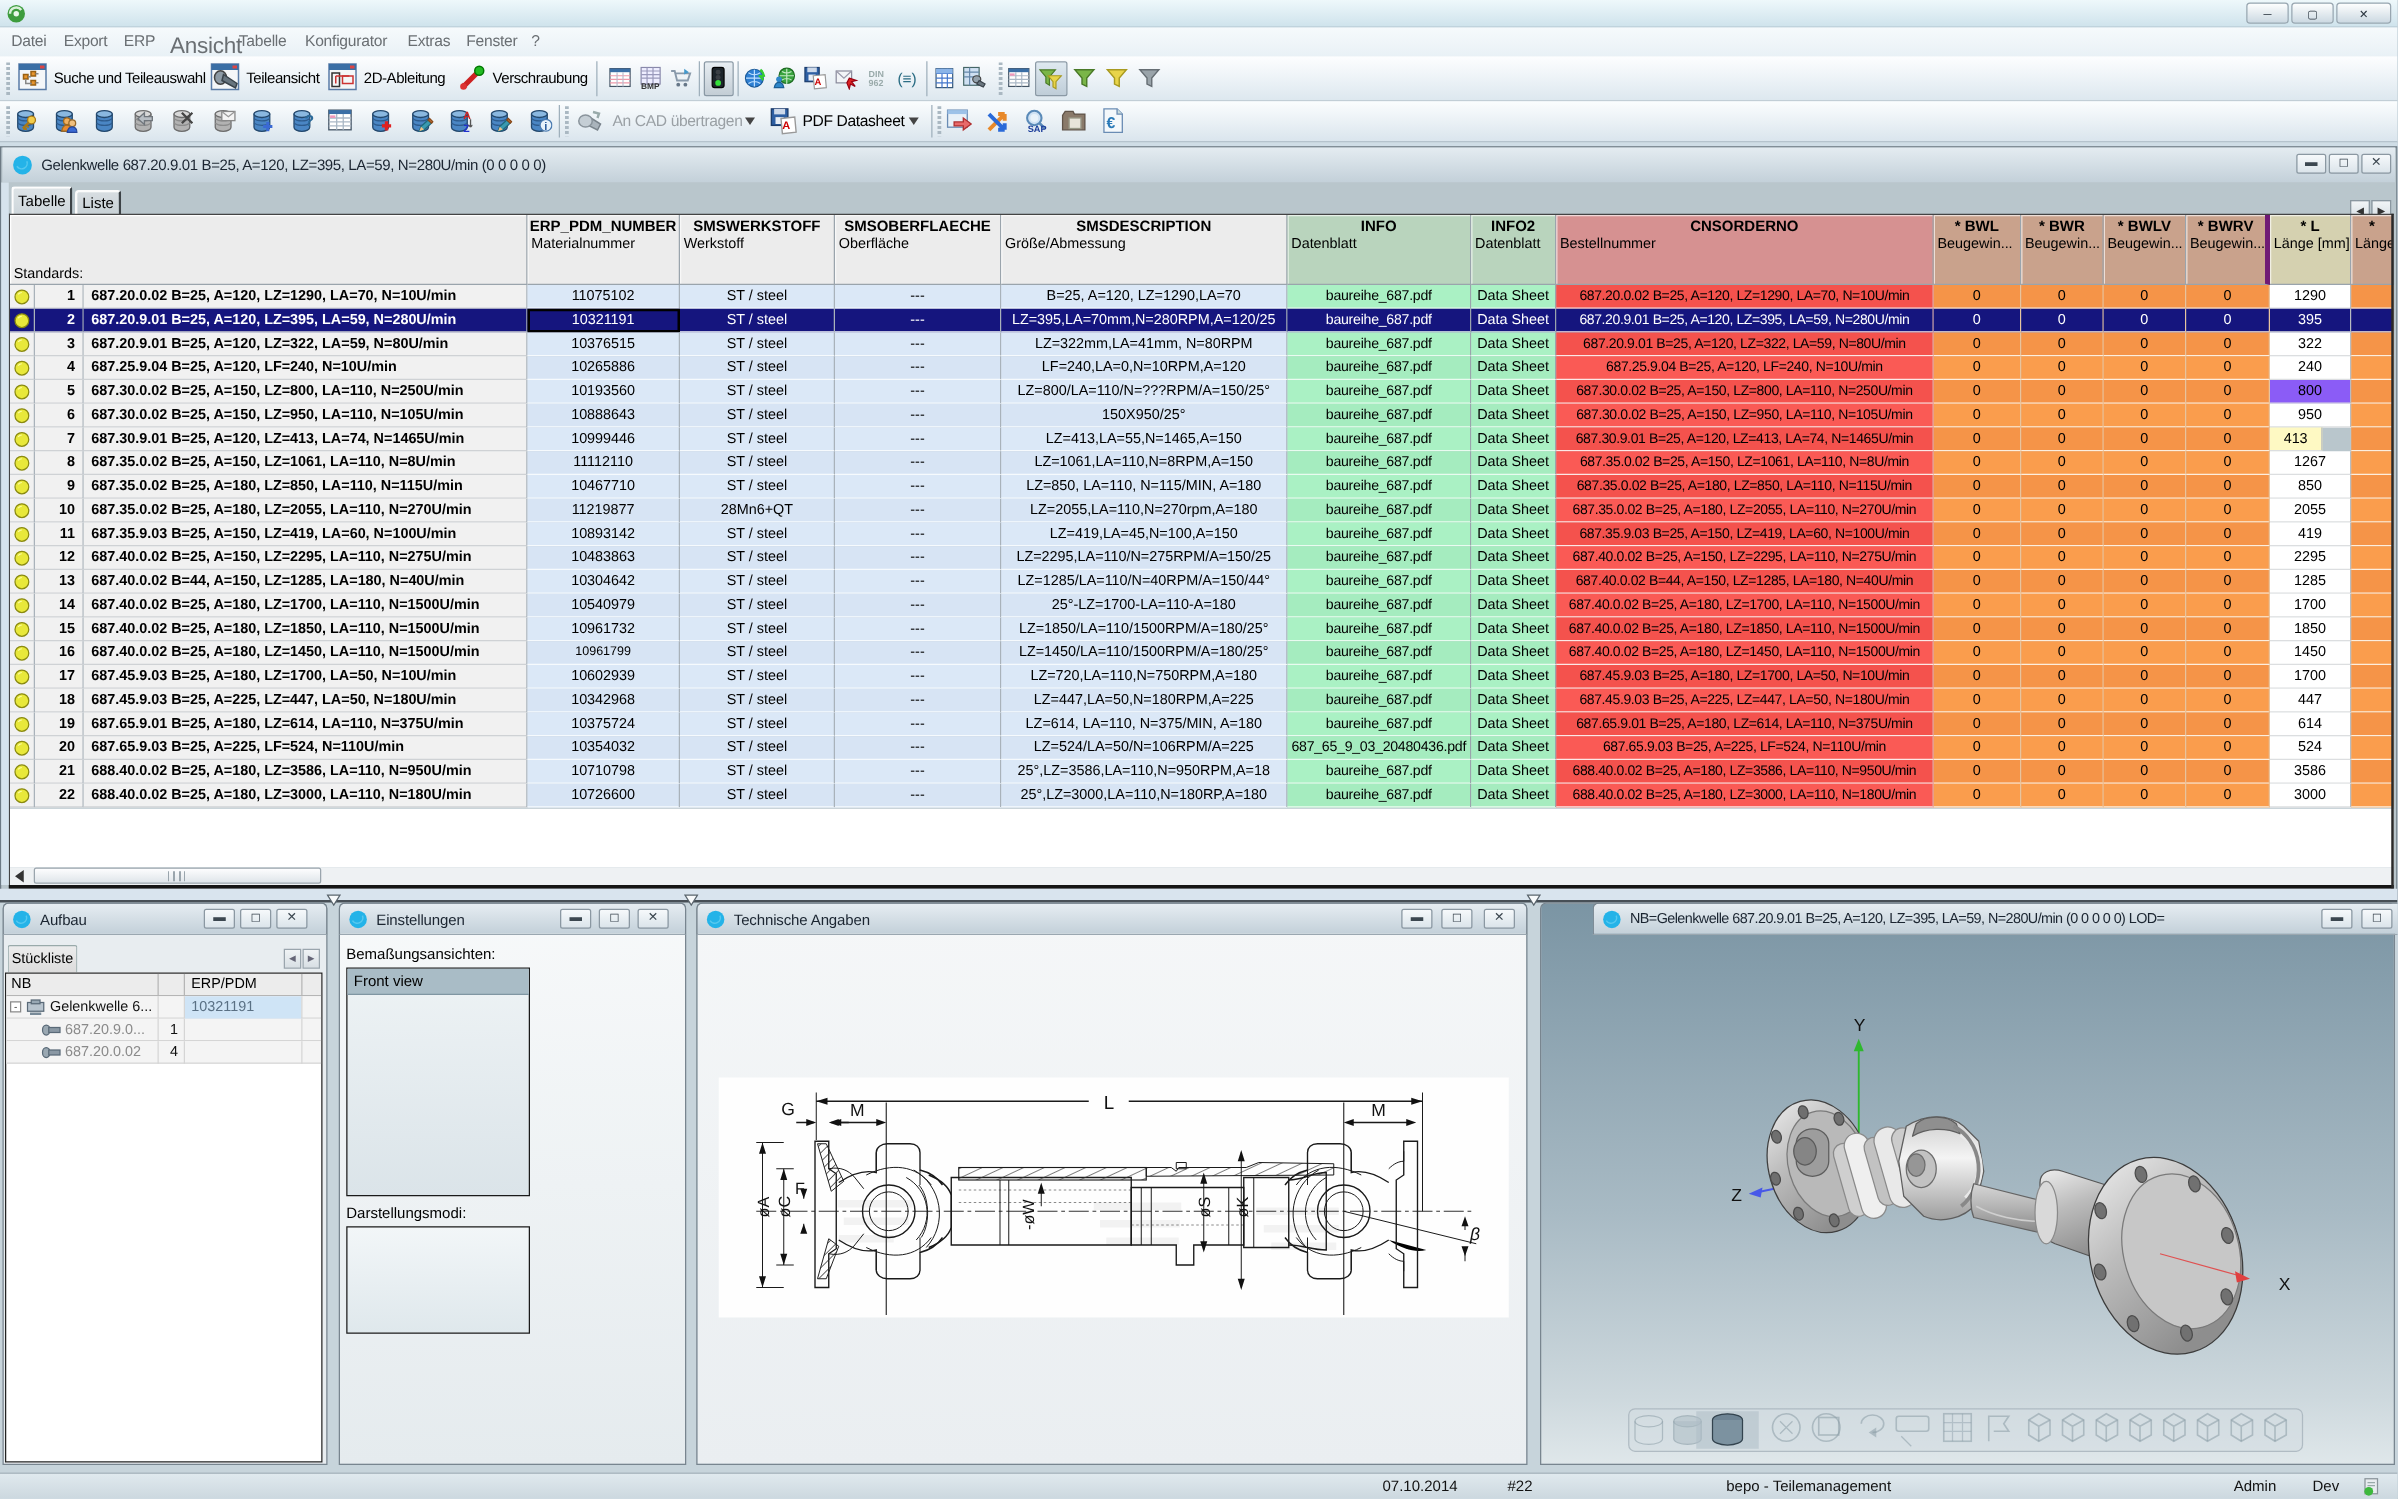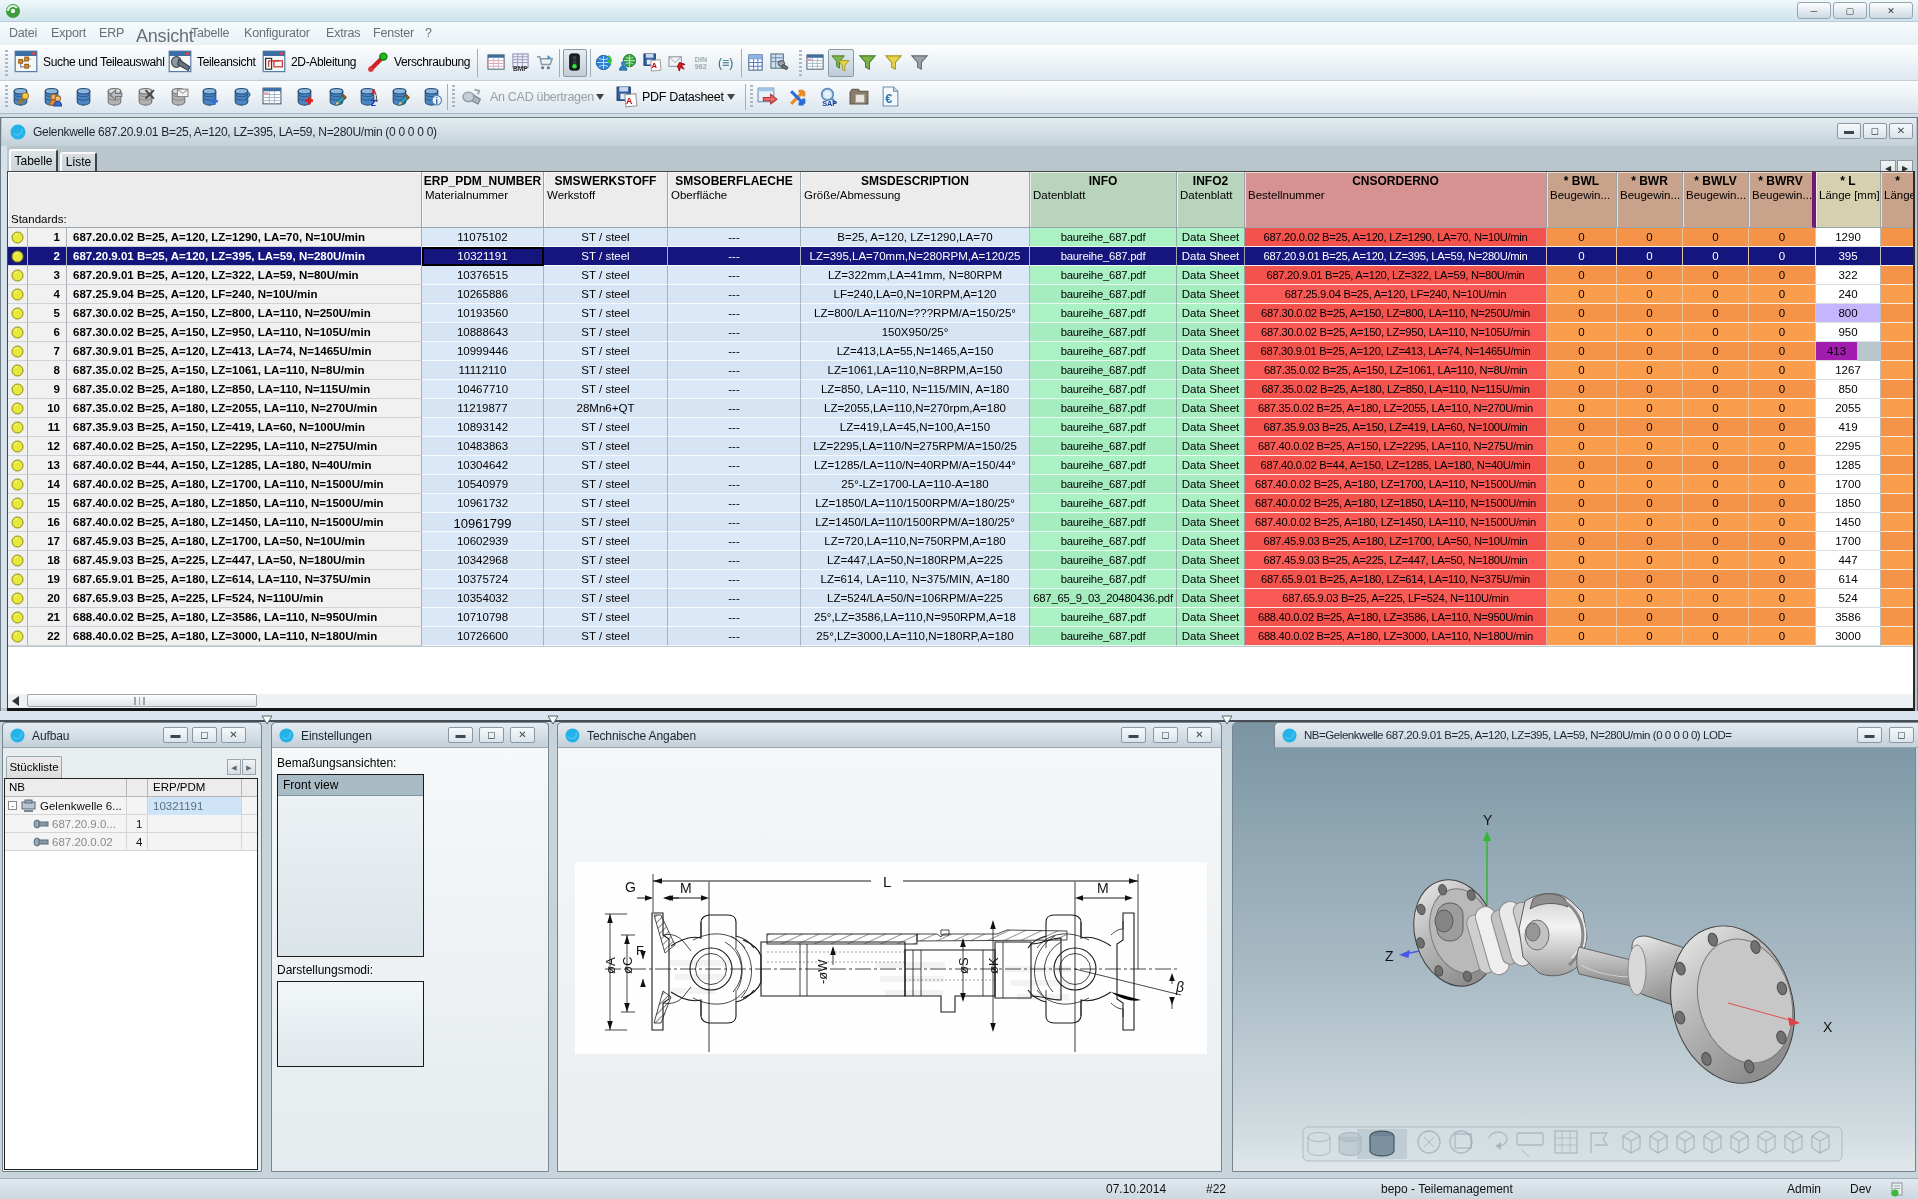--- a/index.html
+++ b/index.html
@@ -623,7 +623,7 @@
     <div style="position:absolute;left:1749px;top:0;width:67px;height:19px;background:#f59448;border-right:1px solid #e8c49e;border-bottom:1px solid #fdeedd;overflow:hidden;">
       <div style="font-size:11.5px;text-align:center;padding-top:2.5px;color:#000;">0</div>
     </div>
-    <div style="position:absolute;left:1816px;top:0;width:65px;height:19px;background:#c4b5fd;border-right:1px solid #b8bcc0;border-bottom:1px solid #dcdee0;overflow:hidden;">
+    <div style="position:absolute;left:1816px;top:0;width:65px;height:19px;background:#8b5cf6;border-right:1px solid #b8bcc0;border-bottom:1px solid #dcdee0;overflow:hidden;">
       <div style="font-size:11.5px;text-align:center;padding-top:2.5px;color:#000;">800</div>
     </div>
     <div style="position:absolute;left:1881px;top:0;width:34px;height:19px;background:#f59448;border-right:1px solid #e8c49e;border-bottom:1px solid #fdeedd;overflow:hidden;"></div>

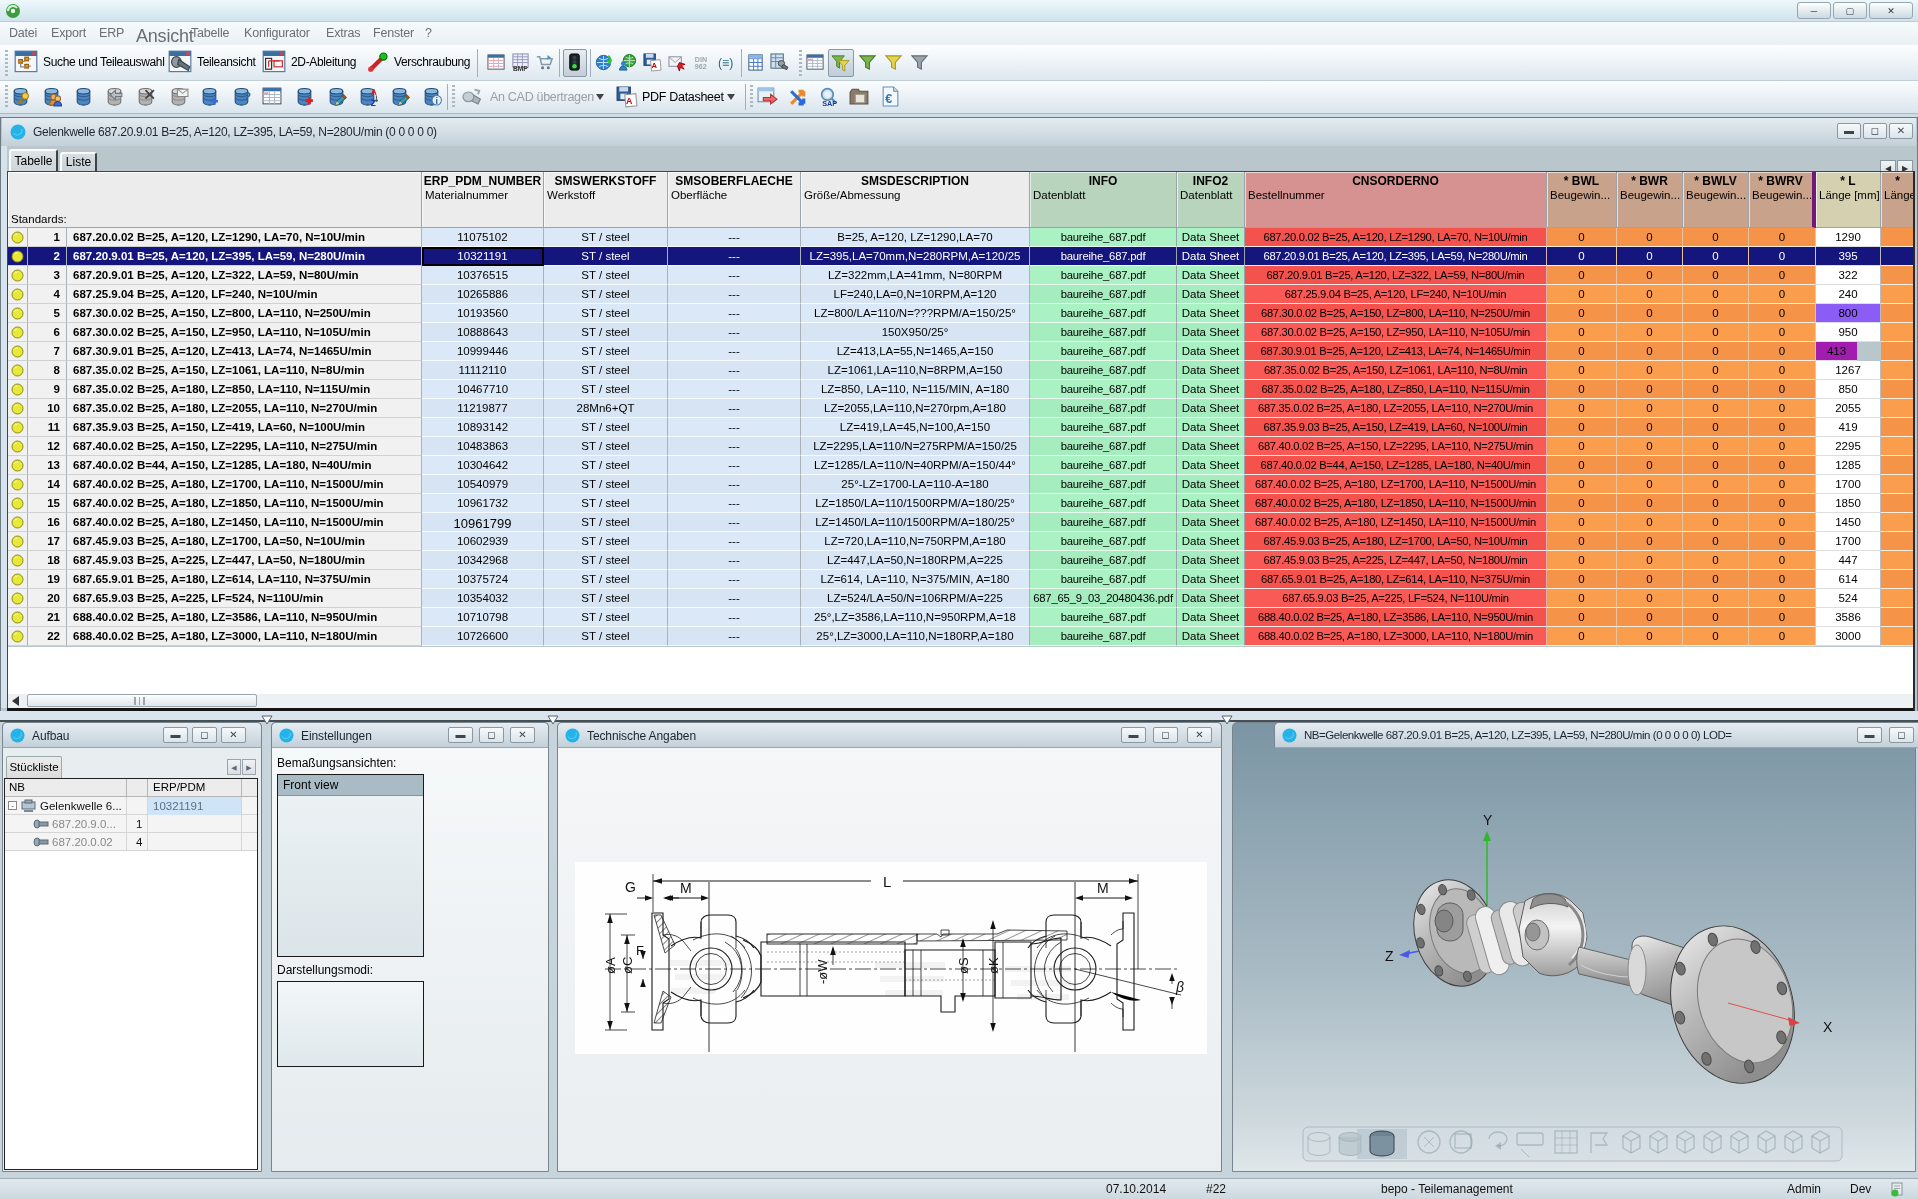--- a/index.html
+++ b/index.html
@@ -725,7 +725,7 @@
     <div style="position:absolute;left:1749px;top:0;width:67px;height:19px;background:#f59448;border-right:1px solid #e8c49e;border-bottom:1px solid #fdeedd;overflow:hidden;">
       <div style="font-size:11.5px;text-align:center;padding-top:2.5px;color:#000;">0</div>
     </div>
-    <div style="position:absolute;left:1816px;top:0;width:42px;height:19px;background:#a21caf;border-right:1px solid #b8bcc0;border-bottom:1px solid #dcdee0;overflow:hidden;">
+    <div style="position:absolute;left:1816px;top:0;width:42px;height:19px;background:#fef9c3;border-right:1px solid #b8bcc0;border-bottom:1px solid #dcdee0;overflow:hidden;">
       <div style="font-size:11.5px;text-align:center;padding-top:2.5px;color:#000;">413</div>
     </div>
     <div style="position:absolute;left:1881px;top:0;width:34px;height:19px;background:#f59448;border-right:1px solid #e8c49e;border-bottom:1px solid #fdeedd;overflow:hidden;"></div>

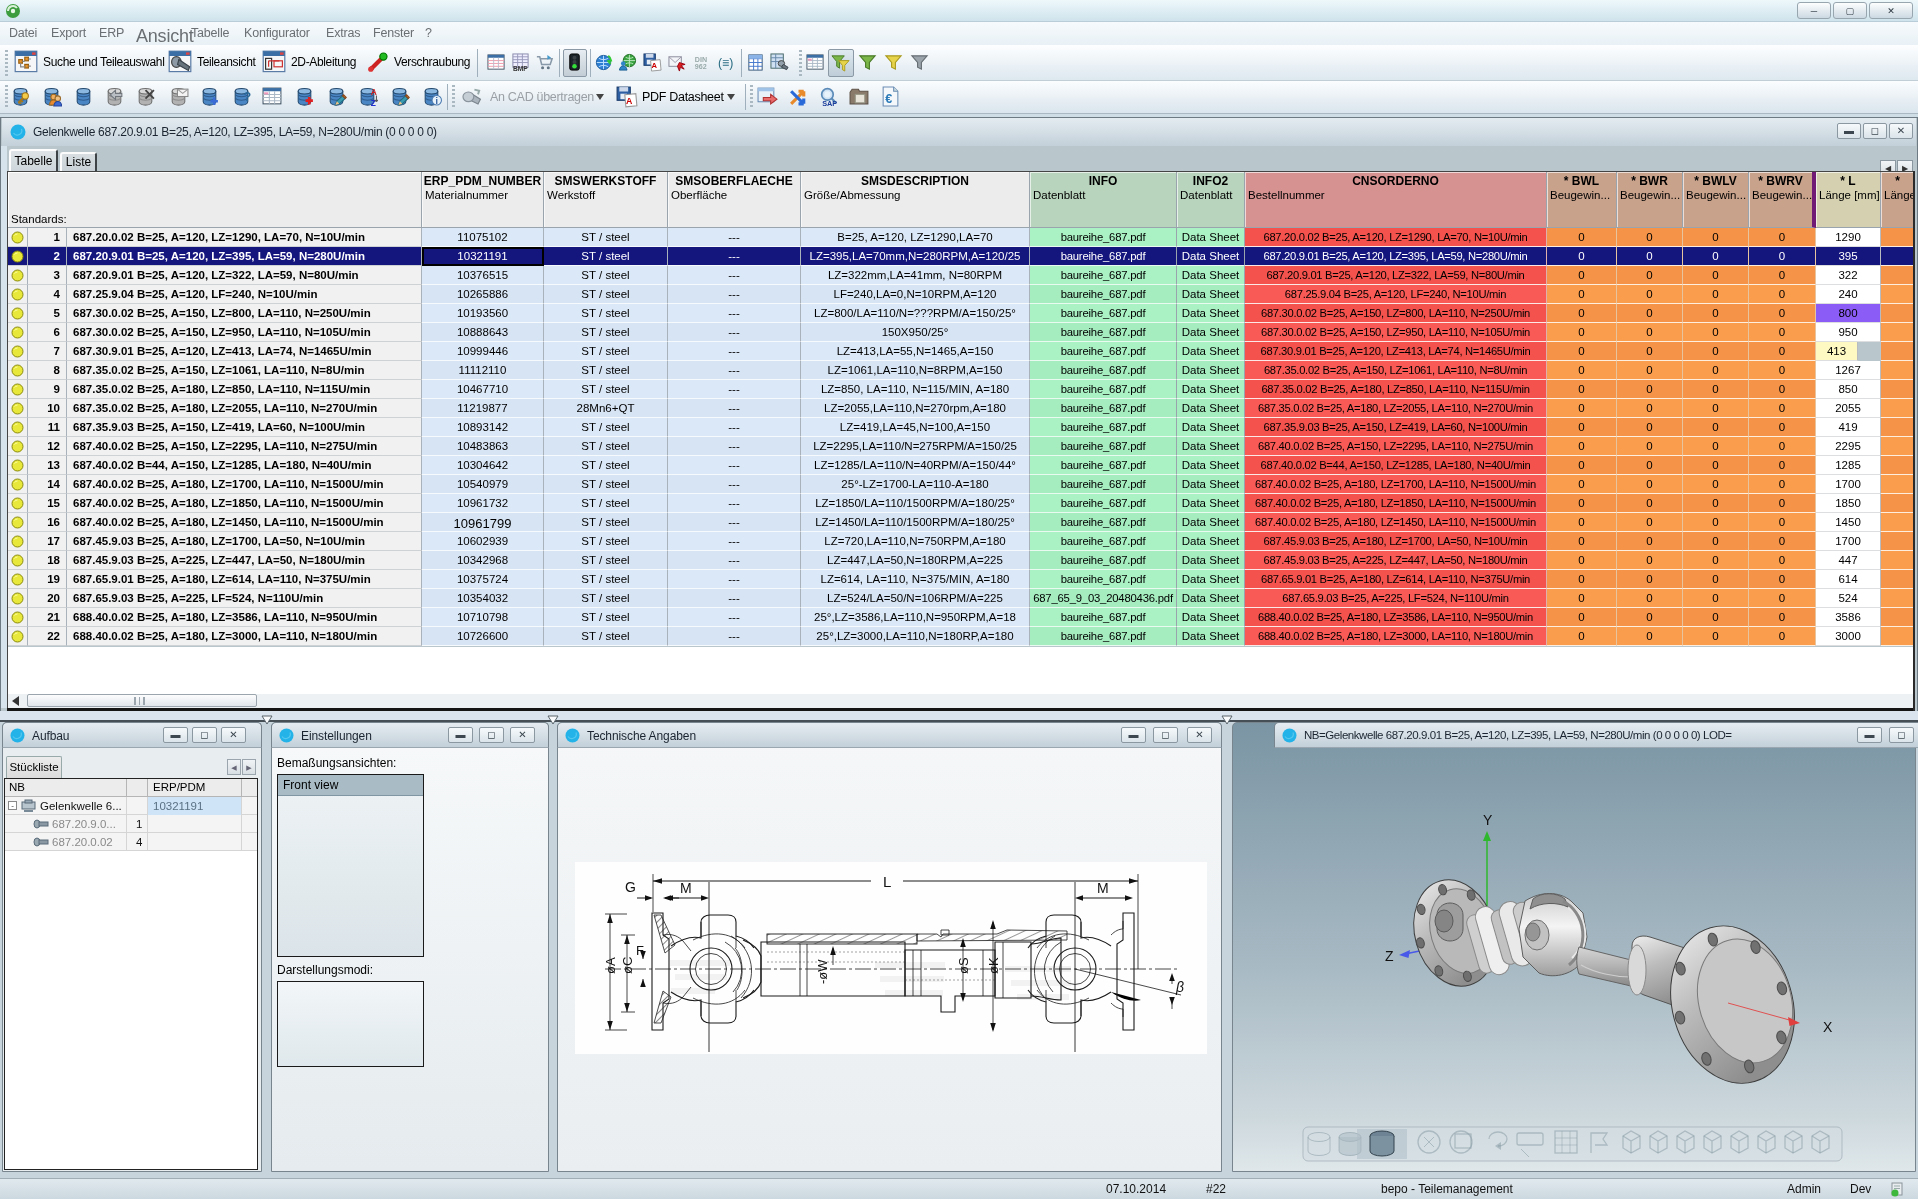--- a/index.html
+++ b/index.html
@@ -1152,7 +1152,7 @@
       <div style="font-size:11.5px;font-weight:bold;padding:2.5px 0 0 6px;white-space:nowrap;color:#000;">687.40.0.02 B=25, A=180, LZ=1450, LA=110, N=1500U/min</div>
     </div>
     <div style="position:absolute;left:422px;top:0;width:122px;height:19px;background:#d7e4f4;border-right:1px solid #a9b2ba;border-bottom:1px solid #f6fafd;overflow:hidden;">
-      <div style="font-size:13px;text-align:center;padding-top:2.5px;color:#000;">10961799</div>
+      <div style="font-size:10px;text-align:center;padding-top:2.5px;color:#000;">10961799</div>
     </div>
     <div style="position:absolute;left:544px;top:0;width:124px;height:19px;background:#d7e4f4;border-right:1px solid #a9b2ba;border-bottom:1px solid #f6fafd;overflow:hidden;">
       <div style="font-size:11.5px;text-align:center;padding-top:2.5px;color:#000;">ST / steel</div>

